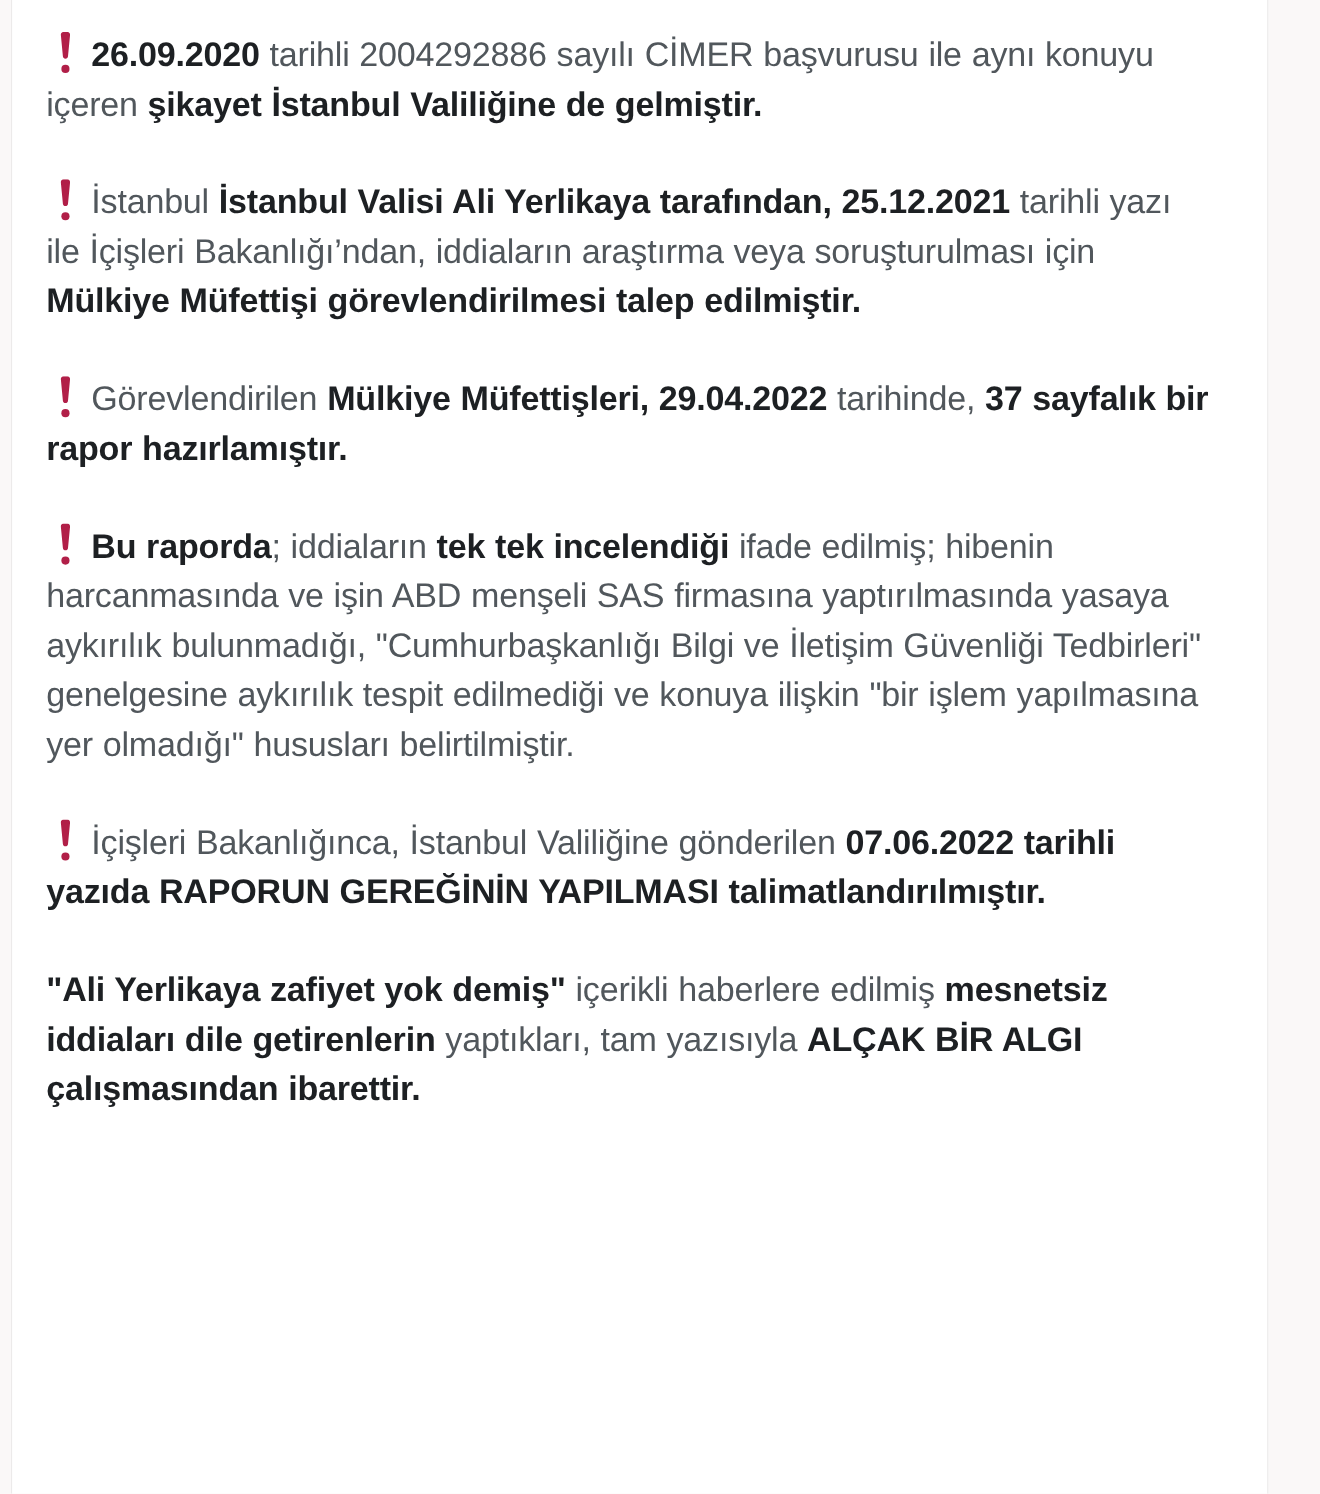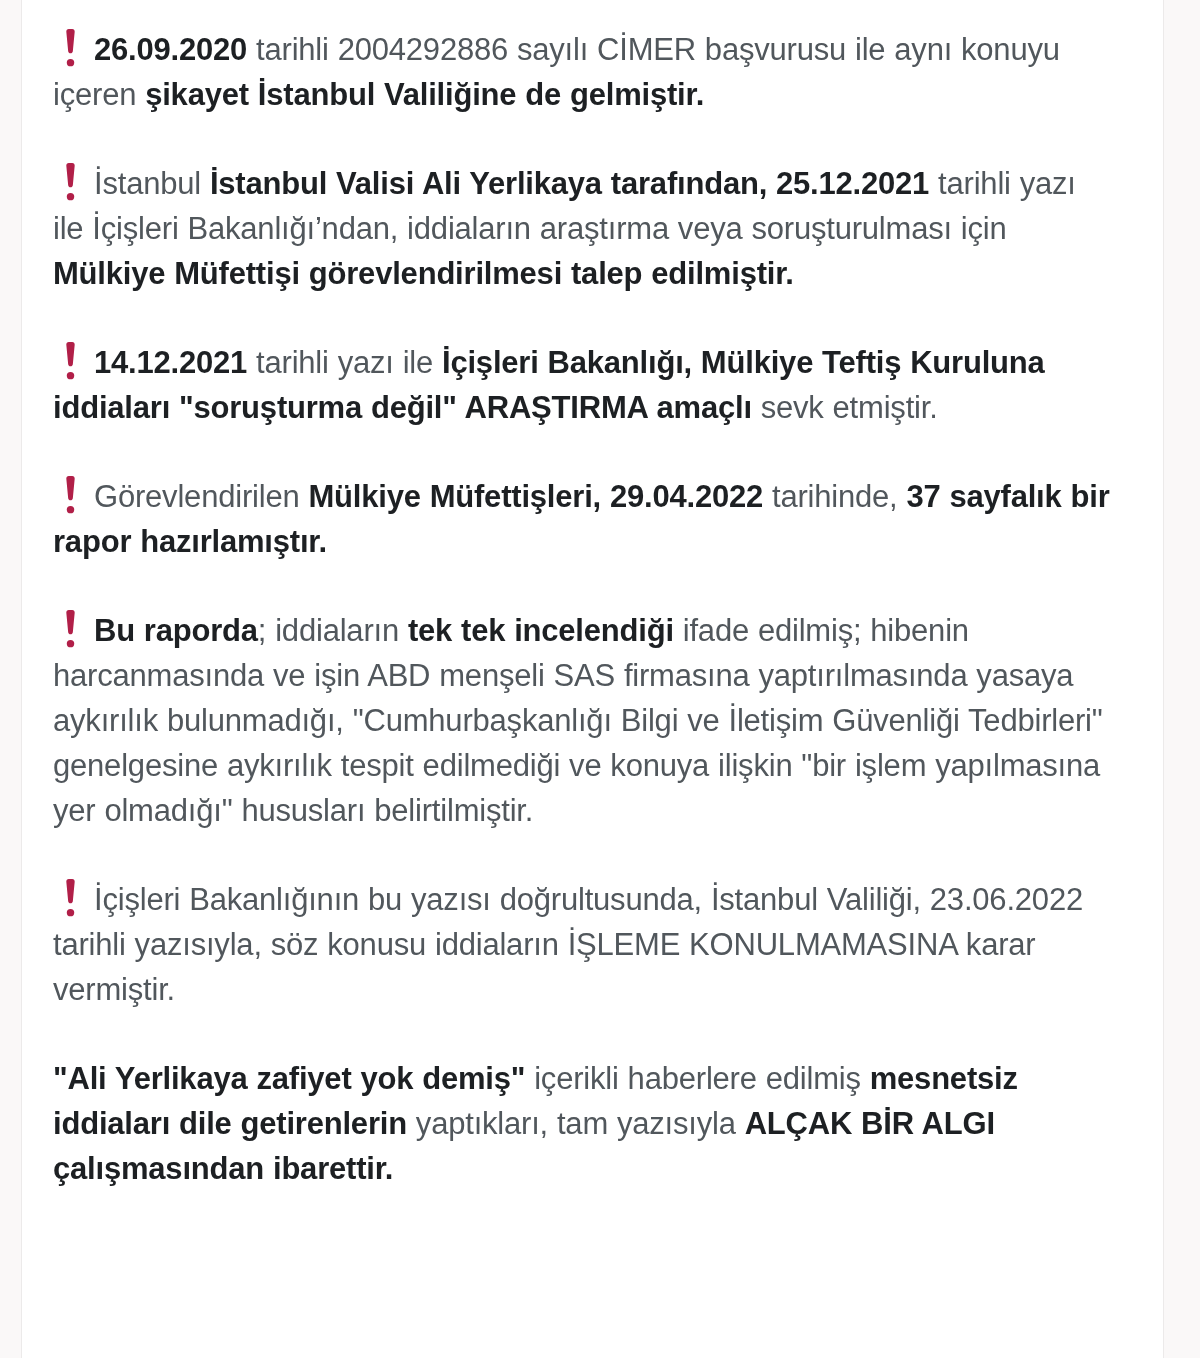--- a/index.html
+++ b/index.html
@@ -13,7 +13,7 @@
   }
   .card {
     box-sizing: border-box;
-    margin-left: 21px;
+    margin-left: 10px;
     width: 1143px;
     min-height: 1358px;
     background: #ffffff;

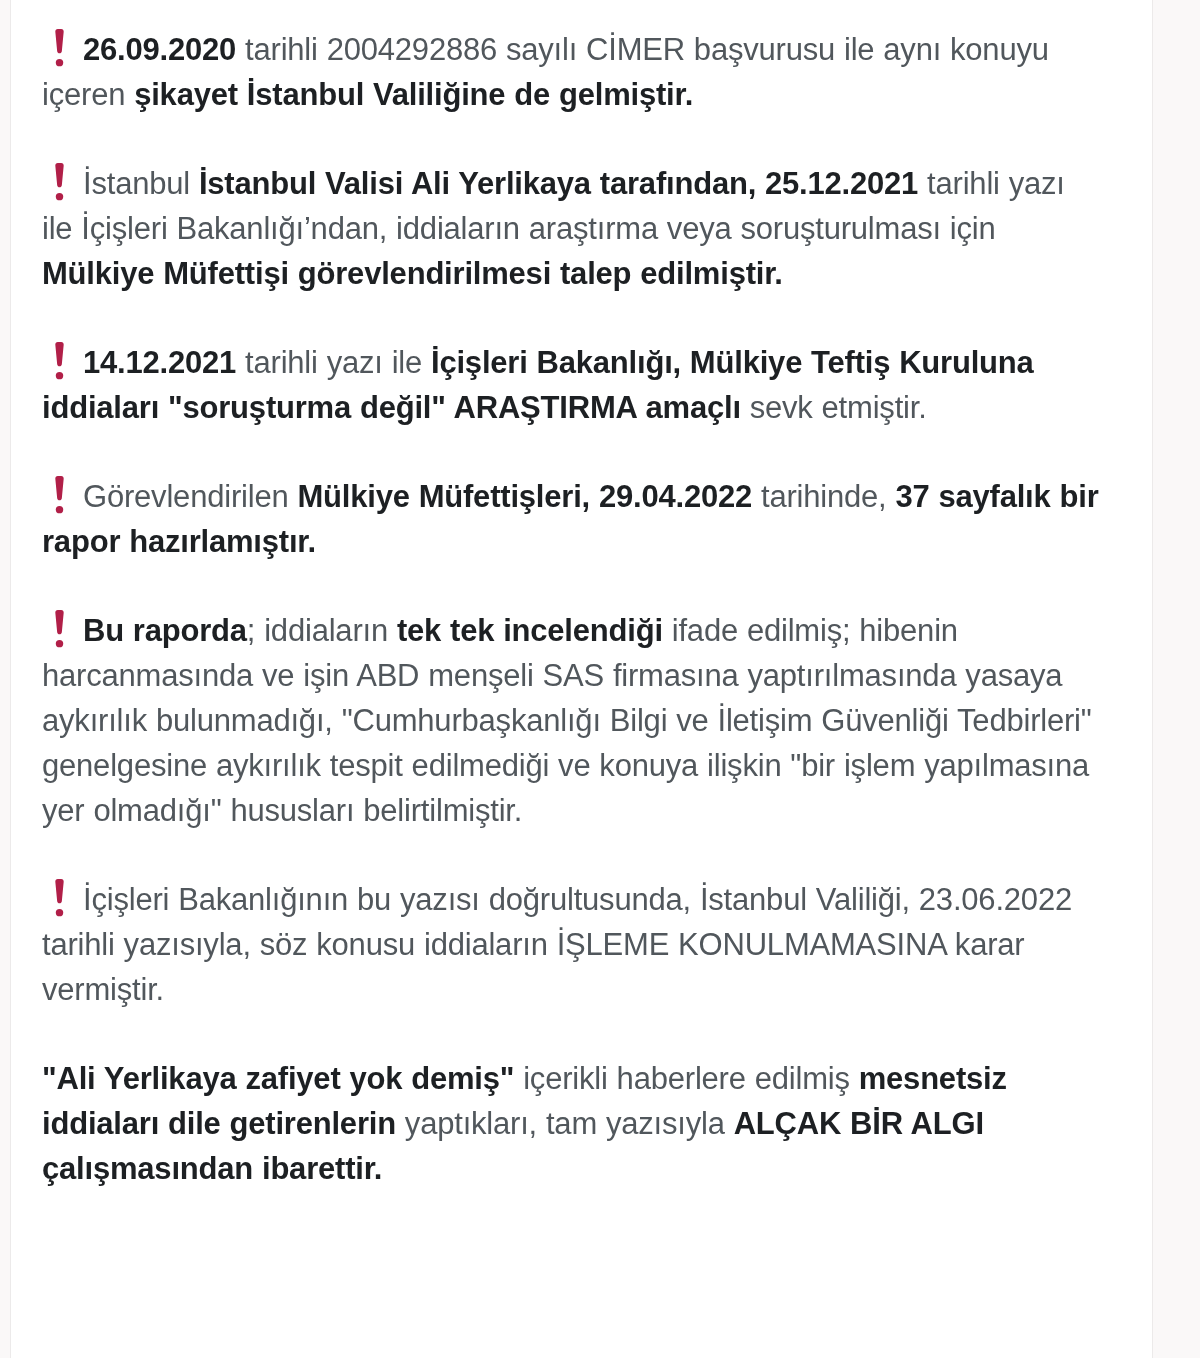--- a/index.html
+++ b/index.html
@@ -63,10 +63,6 @@
       <p class="para"><svg class="excl-icon" viewBox="0 0 20 40" aria-hidden="true">
     <path d="M5.6 3.0 C5.4 1.4 6.6 0 8.2 0 L11.8 0 C13.4 0 14.6 1.4 14.4 3.0 L12.45 23.4 C12.33 24.7 11.3 25.6 10 25.6 C8.7 25.6 7.67 24.7 7.55 23.4 Z"></path>
     <circle cx="10" cy="35.4" r="3.9"></circle>
-  </svg><span class="run-bold">14.12.2021</span><span class="run-regular"> tarihli yazı ile </span><span class="run-bold">İçişleri Bakanlığı, Mülkiye Teftiş Kuruluna iddiaları "soruşturma değil" ARAŞTIRMA amaçlı</span><span class="run-regular"> sevk etmiştir.</span></p>
-      <p class="para"><svg class="excl-icon" viewBox="0 0 20 40" aria-hidden="true">
-    <path d="M5.6 3.0 C5.4 1.4 6.6 0 8.2 0 L11.8 0 C13.4 0 14.6 1.4 14.4 3.0 L12.45 23.4 C12.33 24.7 11.3 25.6 10 25.6 C8.7 25.6 7.67 24.7 7.55 23.4 Z"></path>
-    <circle cx="10" cy="35.4" r="3.9"></circle>
   </svg><span class="run-regular">Görevlendirilen </span><span class="run-bold">Mülkiye Müfettişleri, 29.04.2022</span><span class="run-regular"> tarihinde, </span><span class="run-bold">37 sayfalık bir rapor hazırlamıştır.</span></p>
       <p class="para"><svg class="excl-icon" viewBox="0 0 20 40" aria-hidden="true">
     <path d="M5.6 3.0 C5.4 1.4 6.6 0 8.2 0 L11.8 0 C13.4 0 14.6 1.4 14.4 3.0 L12.45 23.4 C12.33 24.7 11.3 25.6 10 25.6 C8.7 25.6 7.67 24.7 7.55 23.4 Z"></path>

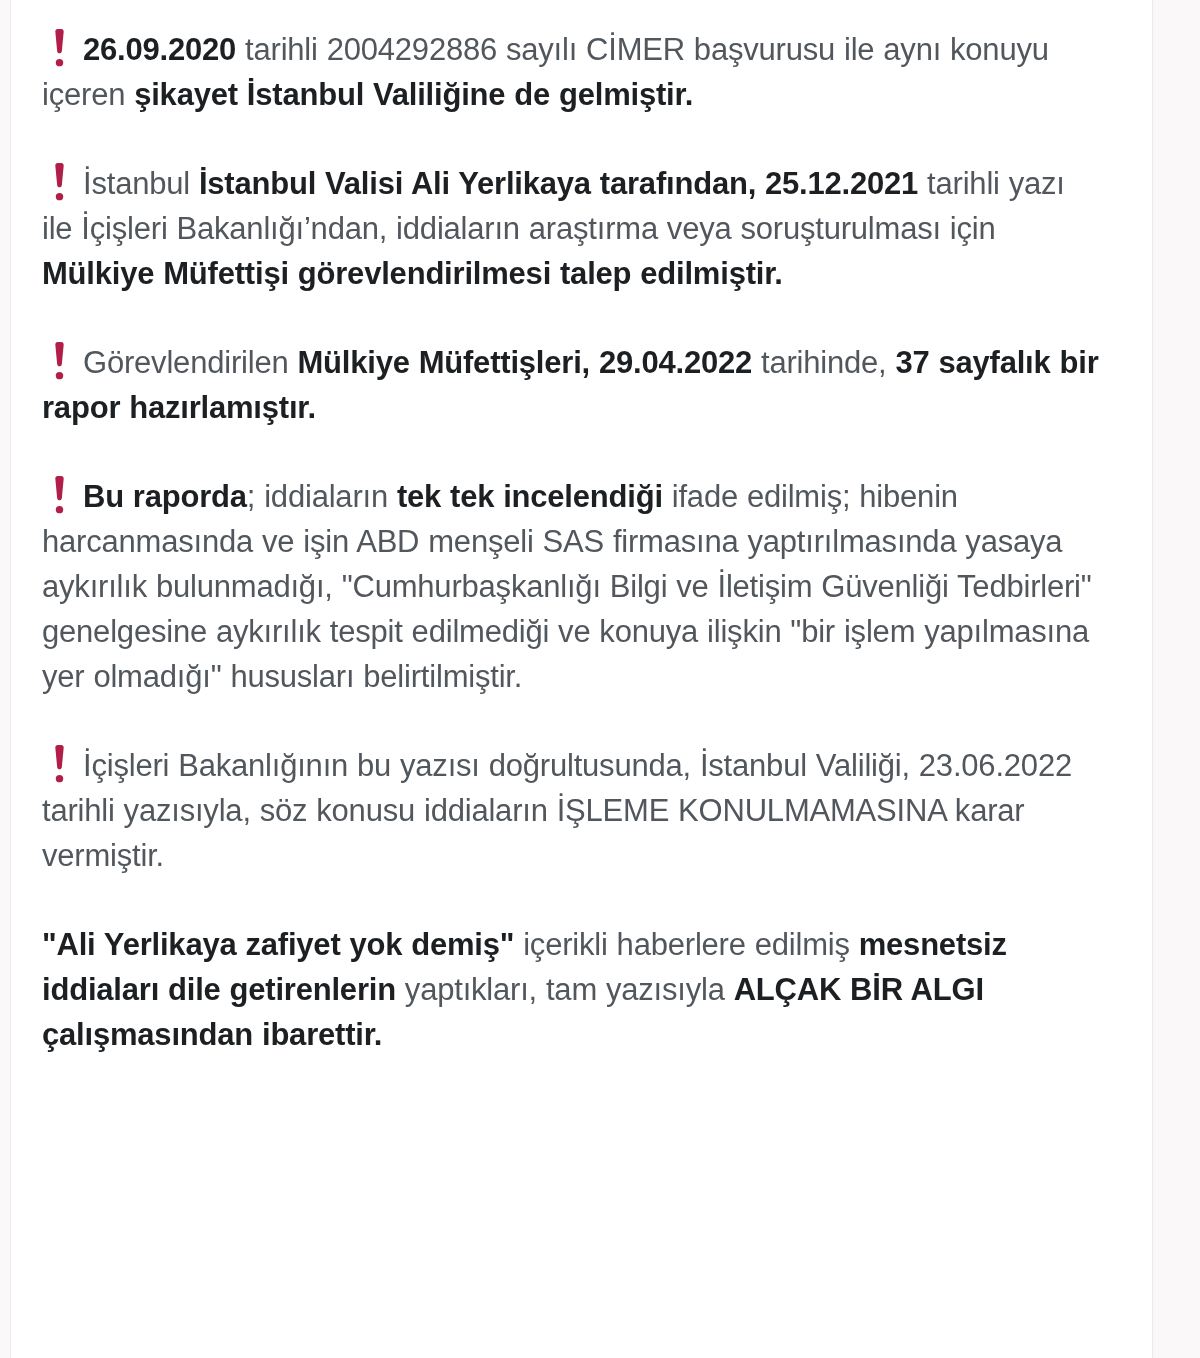--- a/index.html
+++ b/index.html
@@ -71,6 +71,10 @@
       <p class="para"><svg class="excl-icon" viewBox="0 0 20 40" aria-hidden="true">
     <path d="M5.6 3.0 C5.4 1.4 6.6 0 8.2 0 L11.8 0 C13.4 0 14.6 1.4 14.4 3.0 L12.45 23.4 C12.33 24.7 11.3 25.6 10 25.6 C8.7 25.6 7.67 24.7 7.55 23.4 Z"></path>
     <circle cx="10" cy="35.4" r="3.9"></circle>
+  </svg><span class="run-regular">İçişleri Bakanlığınca, İstanbul Valiliğine gönderilen </span><span class="run-bold">07.06.2022 tarihli yazıda RAPORUN GEREĞİNİN YAPILMASI talimatlandırılmıştır.</span></p>
+      <p class="para"><svg class="excl-icon" viewBox="0 0 20 40" aria-hidden="true">
+    <path d="M5.6 3.0 C5.4 1.4 6.6 0 8.2 0 L11.8 0 C13.4 0 14.6 1.4 14.4 3.0 L12.45 23.4 C12.33 24.7 11.3 25.6 10 25.6 C8.7 25.6 7.67 24.7 7.55 23.4 Z"></path>
+    <circle cx="10" cy="35.4" r="3.9"></circle>
   </svg><span class="run-regular">İçişleri Bakanlığının bu yazısı doğrultusunda, İstanbul Valiliği, 23.06.2022 tarihli yazısıyla, söz konusu iddiaların İŞLEME KONULMAMASINA karar vermiştir.</span></p>
       <p class="para"><span class="run-bold">"Ali Yerlikaya zafiyet yok demiş"</span><span class="run-regular"> içerikli haberlere edilmiş </span><span class="run-bold">mesnetsiz iddiaları dile getirenlerin</span><span class="run-regular"> yaptıkları, tam yazısıyla </span><span class="run-bold">ALÇAK BİR ALGI çalışmasından ibarettir.</span></p>
     </div>

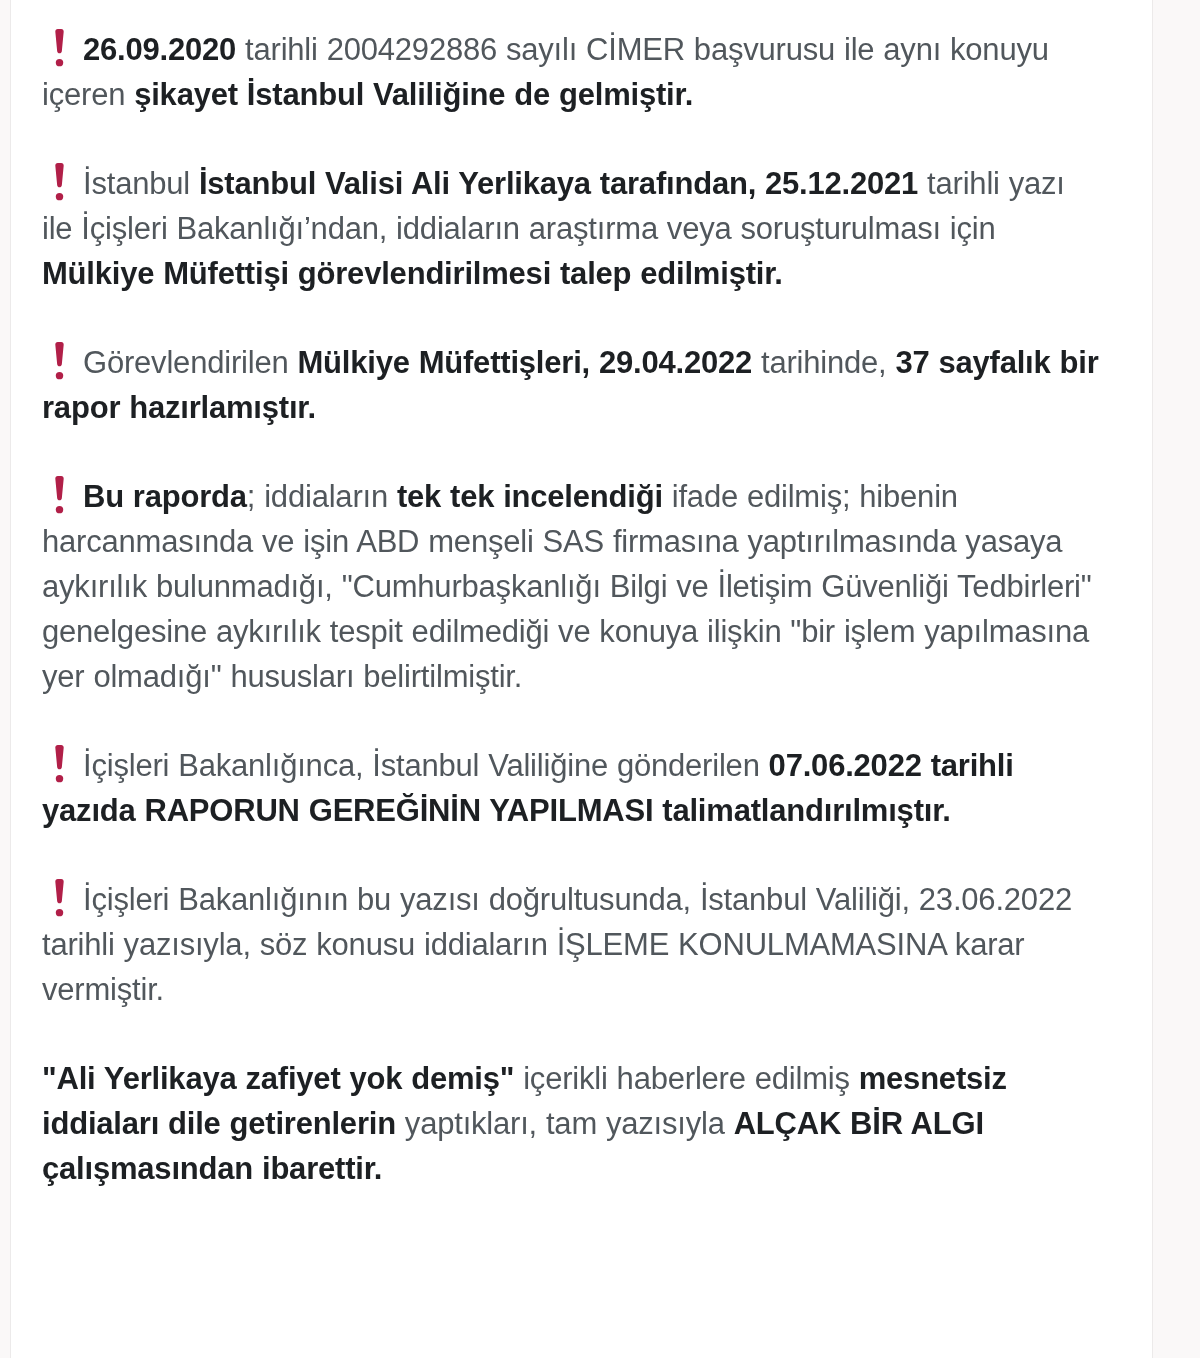--- a/index.html
+++ b/index.html
@@ -72,10 +72,6 @@
     <path d="M5.6 3.0 C5.4 1.4 6.6 0 8.2 0 L11.8 0 C13.4 0 14.6 1.4 14.4 3.0 L12.45 23.4 C12.33 24.7 11.3 25.6 10 25.6 C8.7 25.6 7.67 24.7 7.55 23.4 Z"></path>
     <circle cx="10" cy="35.4" r="3.9"></circle>
   </svg><span class="run-regular">İçişleri Bakanlığınca, İstanbul Valiliğine gönderilen </span><span class="run-bold">07.06.2022 tarihli yazıda RAPORUN GEREĞİNİN YAPILMASI talimatlandırılmıştır.</span></p>
-      <p class="para"><svg class="excl-icon" viewBox="0 0 20 40" aria-hidden="true">
-    <path d="M5.6 3.0 C5.4 1.4 6.6 0 8.2 0 L11.8 0 C13.4 0 14.6 1.4 14.4 3.0 L12.45 23.4 C12.33 24.7 11.3 25.6 10 25.6 C8.7 25.6 7.67 24.7 7.55 23.4 Z"></path>
-    <circle cx="10" cy="35.4" r="3.9"></circle>
-  </svg><span class="run-regular">İçişleri Bakanlığının bu yazısı doğrultusunda, İstanbul Valiliği, 23.06.2022 tarihli yazısıyla, söz konusu iddiaların İŞLEME KONULMAMASINA karar vermiştir.</span></p>
       <p class="para"><span class="run-bold">"Ali Yerlikaya zafiyet yok demiş"</span><span class="run-regular"> içerikli haberlere edilmiş </span><span class="run-bold">mesnetsiz iddiaları dile getirenlerin</span><span class="run-regular"> yaptıkları, tam yazısıyla </span><span class="run-bold">ALÇAK BİR ALGI çalışmasından ibarettir.</span></p>
     </div>
 </div>

